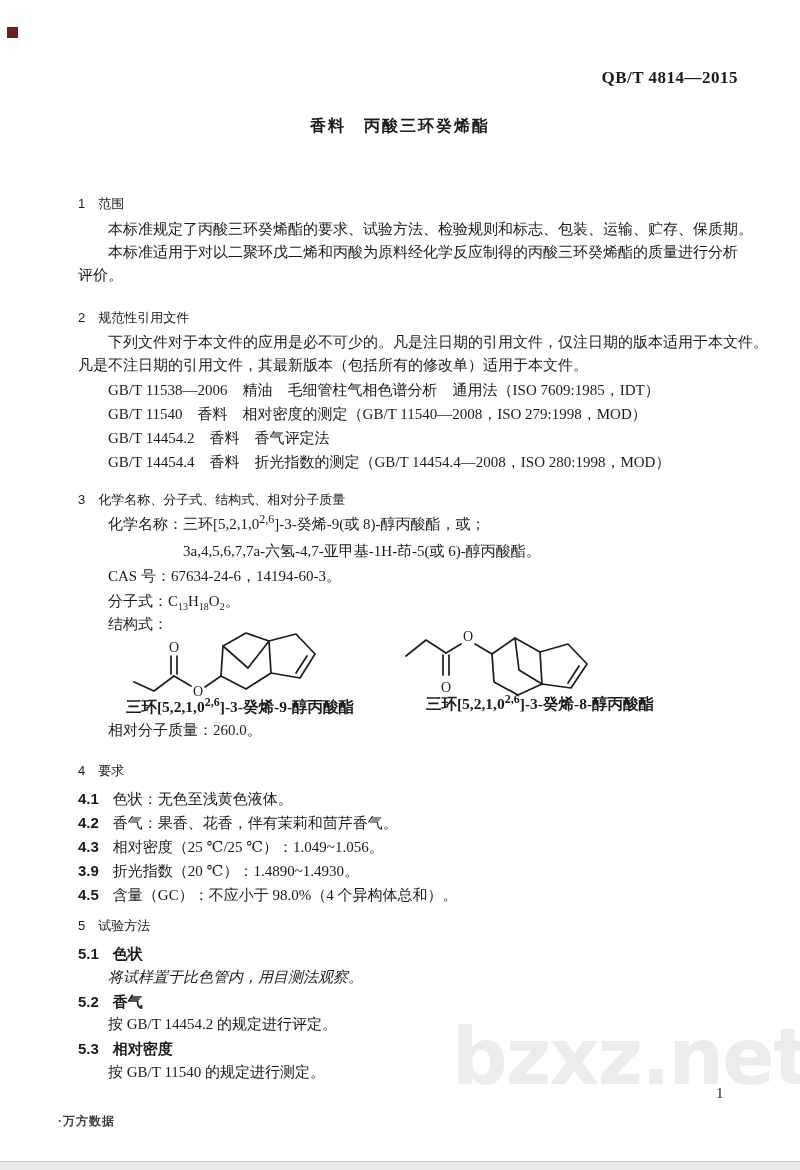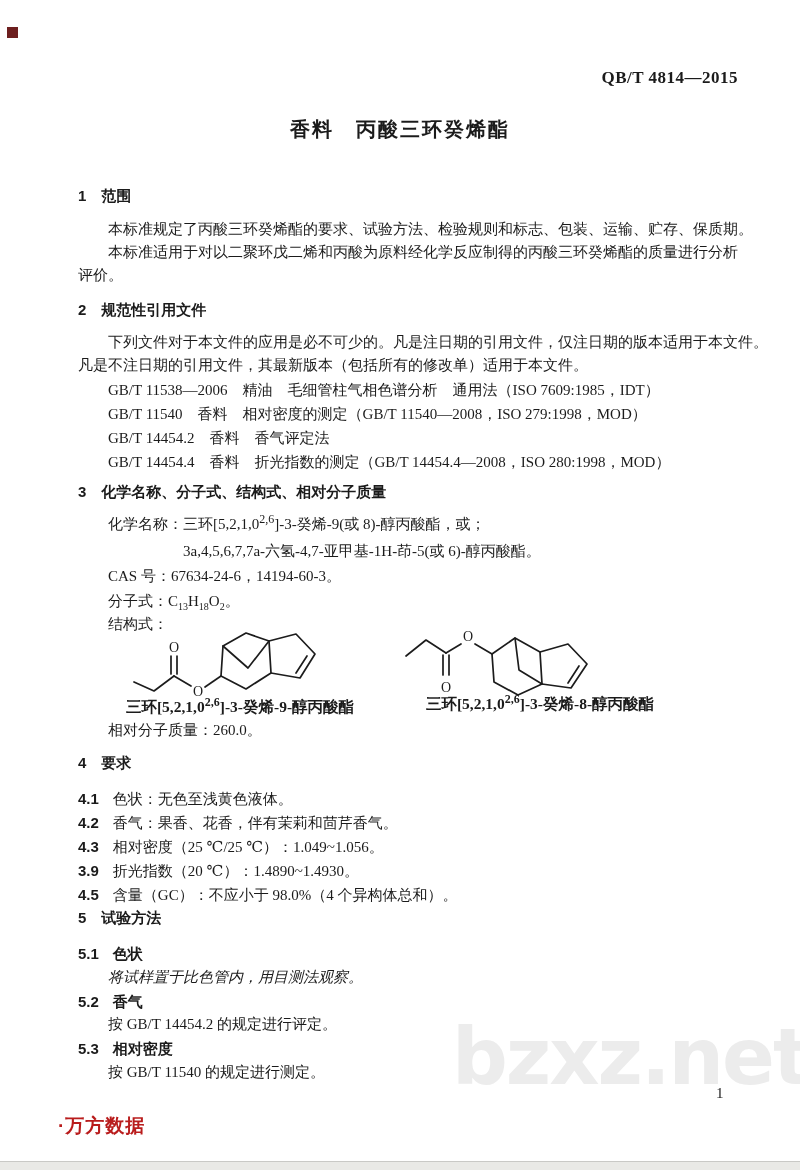--- a/index.html
+++ b/index.html
@@ -26,7 +26,7 @@
   .doc-title{
     width:100%;text-align:center;
     font-family:"Liberation Sans","DejaVu Sans",sans-serif;
-    font-weight:bold;font-size:20px;letter-spacing:2px;
+    font-weight:bold;font-size:16px;letter-spacing:2px;
   }
   sup.chem{font-size:12px;vertical-align:super;line-height:0;}
   sub.chem{font-size:10px;vertical-align:sub;line-height:0;}

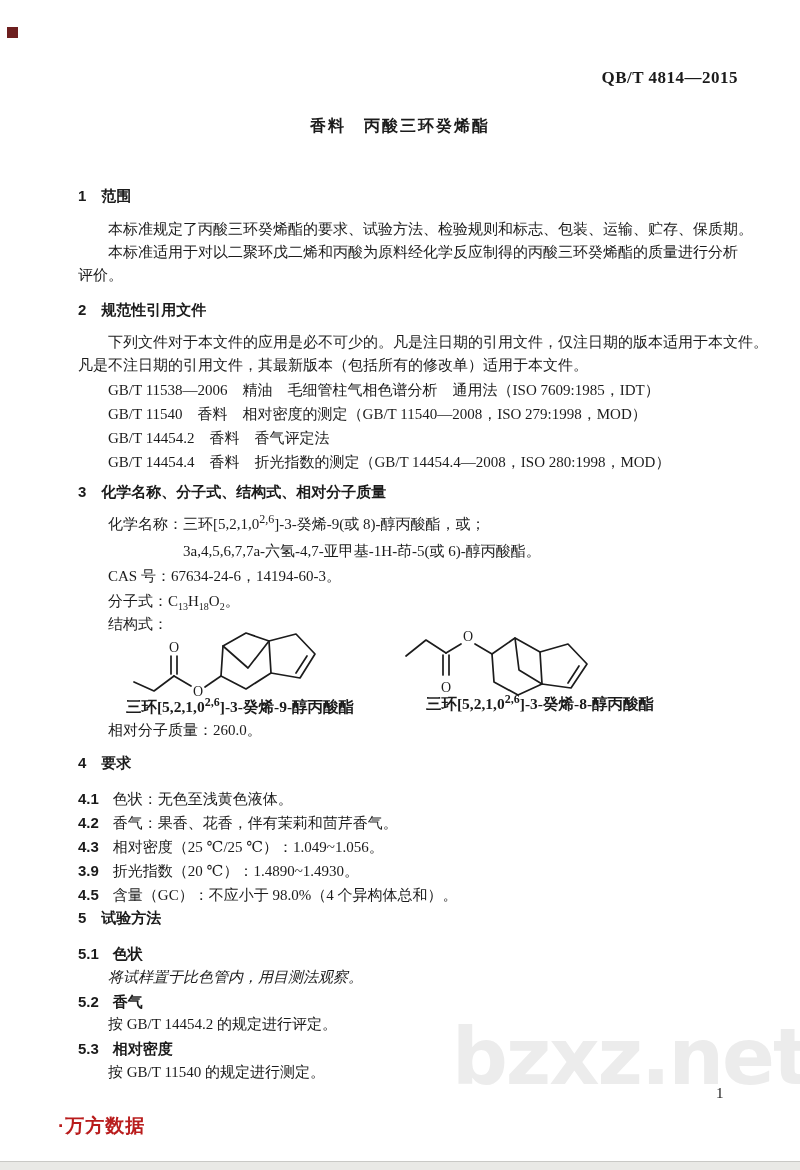--- a/index.html
+++ b/index.html
@@ -15,7 +15,7 @@
   .body-text{font-size:15px;line-height:21px;}
   .heading{
     font-family:"Liberation Sans","DejaVu Sans",sans-serif;
-    font-weight:bold;font-size:15px;
+    font-weight:normal;font-size:13px;margin-top:8px;
   }
   .num{font-family:"Liberation Sans","DejaVu Sans",sans-serif;font-weight:bold;margin-right:14px;}
   .sub-heading-title{font-family:"Liberation Sans","DejaVu Sans",sans-serif;font-weight:bold;}

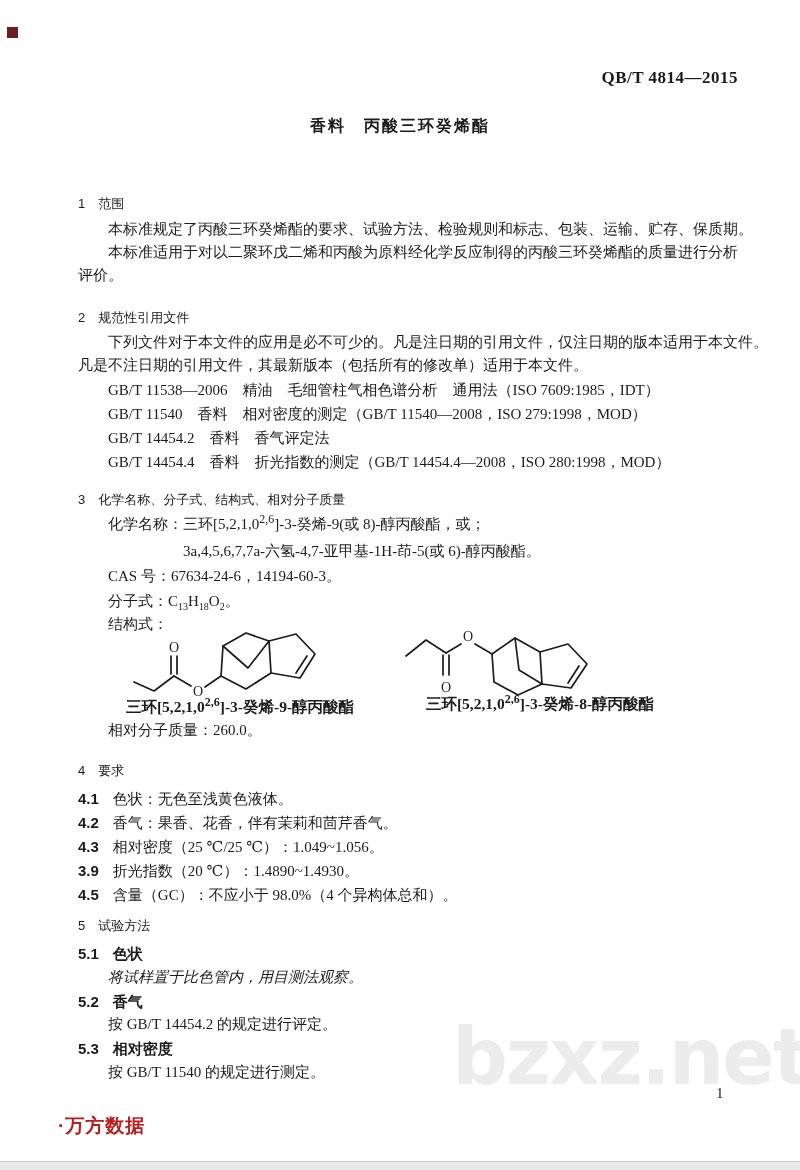--- a/index.html
+++ b/index.html
@@ -39,7 +39,7 @@
   .page-num{font-size:15px;}
   .footer-brand{
     font-family:"Liberation Sans","DejaVu Sans",sans-serif;
-    font-weight:600;font-size:19px;color:#b91c1c;letter-spacing:1px;
+    font-weight:600;font-size:12px;color:#404040;letter-spacing:1px;
   }
   .bottom-bar{
     position:absolute;left:0;top:1161px;width:800px;height:9px;

